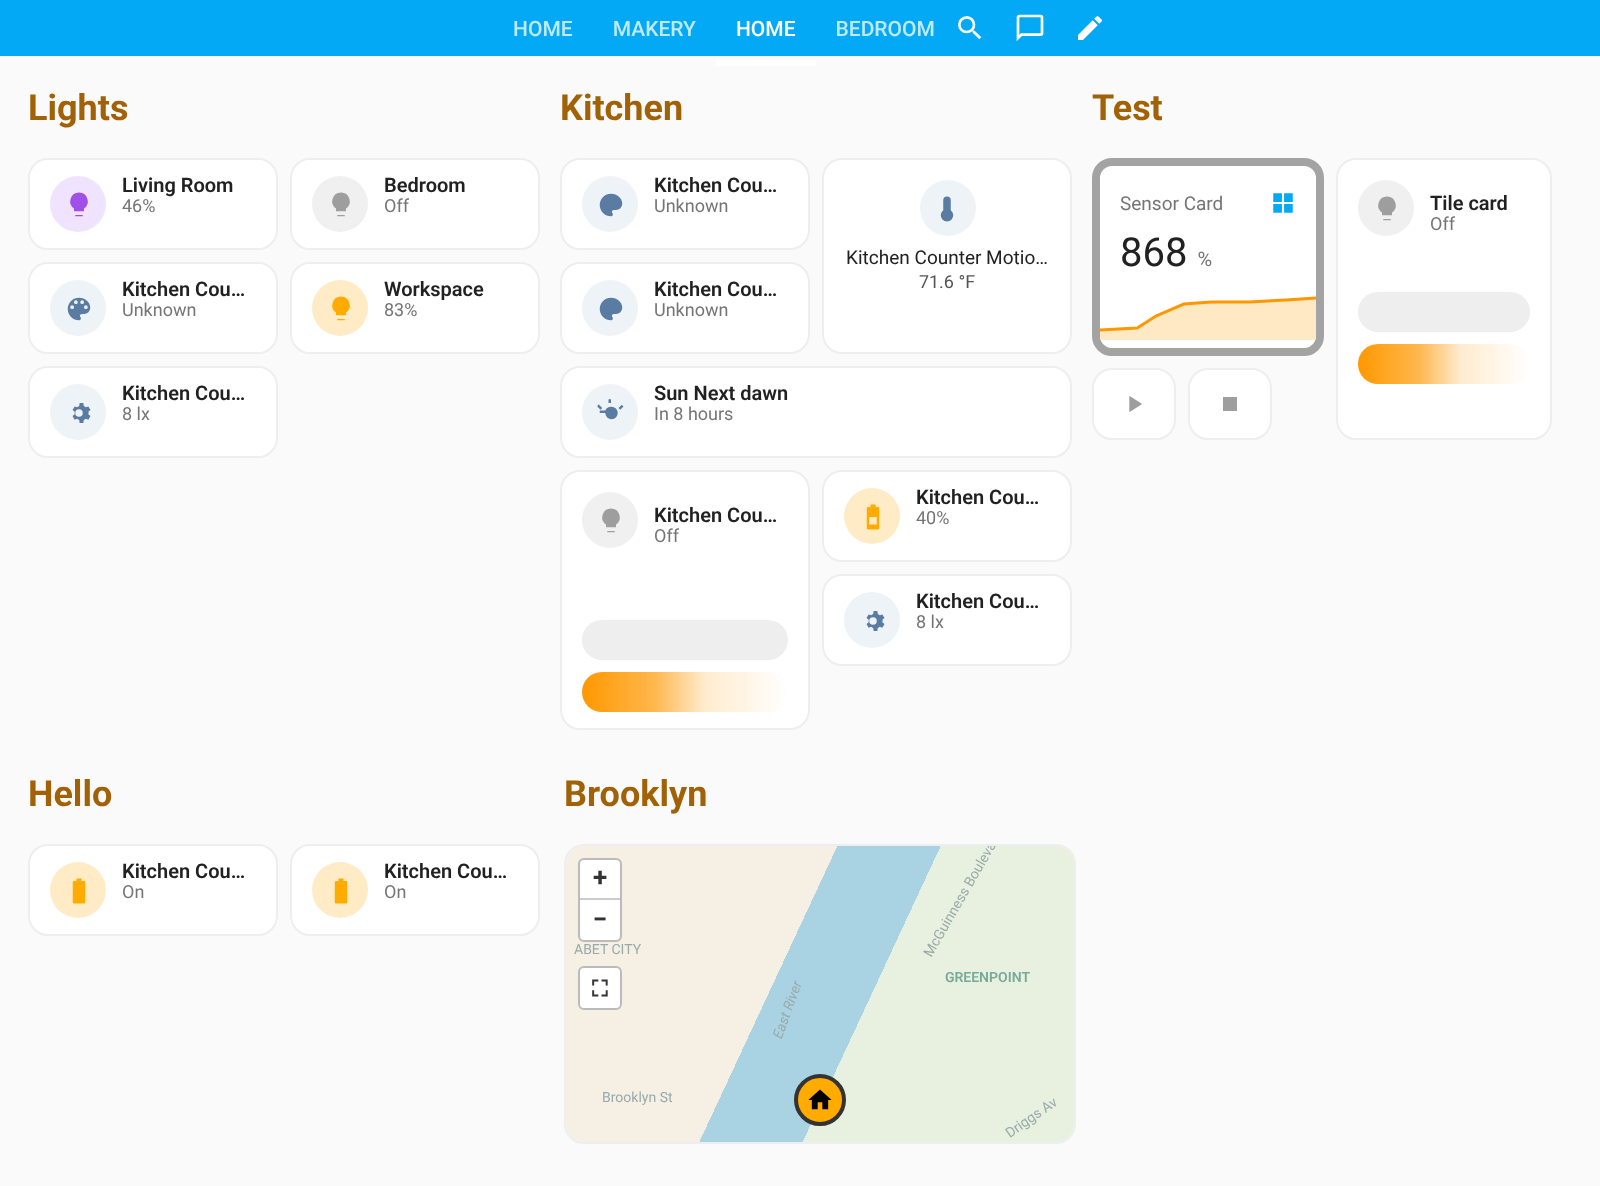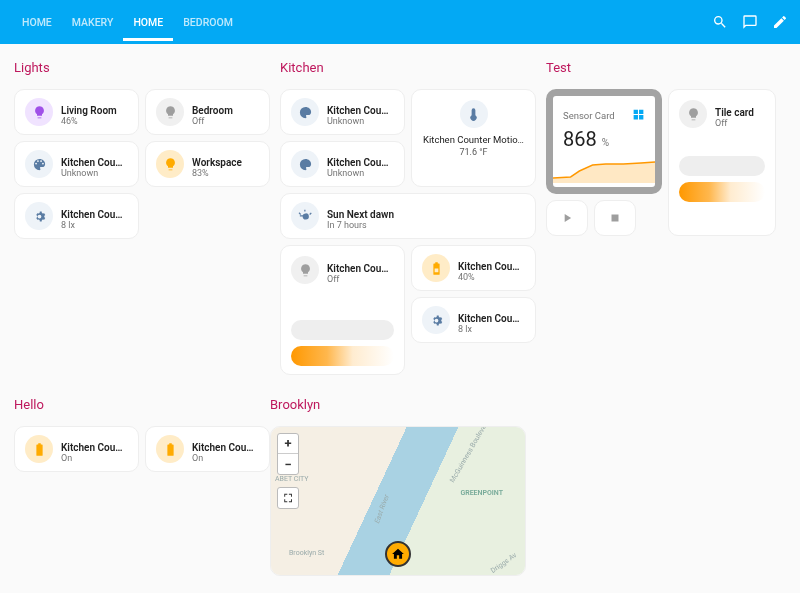--- a/index.html
+++ b/index.html
@@ -4,7 +4,7 @@
   <style>
     * { box-sizing: border-box; margin: 0; padding: 0; }
     body { font-family: -apple-system, BlinkMacSystemFont, "Segoe UI", Roboto, Arial, sans-serif; background: #fafafa; color: #212121; width: 800px; }
-    .header { background: #03a9f4; height: 44px; display: flex; justify-content: space-between; align-items: center; padding: 0 12px; }
+    .header { background: #03a9f4; height: 28px; display: flex; justify-content: center; align-items: center; padding: 0 12px; }
     .tabs { display: flex; gap: 0; }
     .tab { color: rgba(255,255,255,0.75); font-size: 10.5px; font-weight: 500; padding: 12px 10px 10px; cursor: pointer; }
     .tab.active { color: #fff; border-bottom: 3px solid #fff; padding-bottom:9px;}

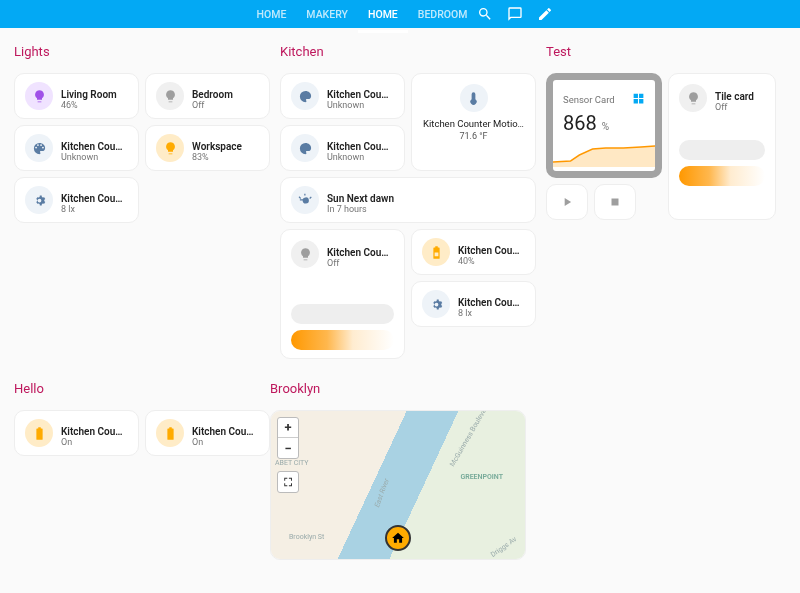--- a/index.html
+++ b/index.html
@@ -13,7 +13,7 @@
     .content { padding: 16px 14px; }
     .row1 { display: flex; gap: 10px; }
     .col { display:flex; flex-direction:column; }
-    .section-title { font-size: 13px; font-weight: 400; color: #be185d; margin-bottom: 14px; }
+    .section-title { font-size: 18px; font-weight: 700; color: #a16207; margin-bottom: 14px; }
     .card-grid { display:flex; flex-wrap:wrap; gap:6px; }
     .entity-card { background:#fff; border:1px solid #eee; border-radius:10px; padding:8px 10px; display:flex; align-items:flex-end; gap:8px; width:125px; }
     .entity-card.wide{ width:256px;}

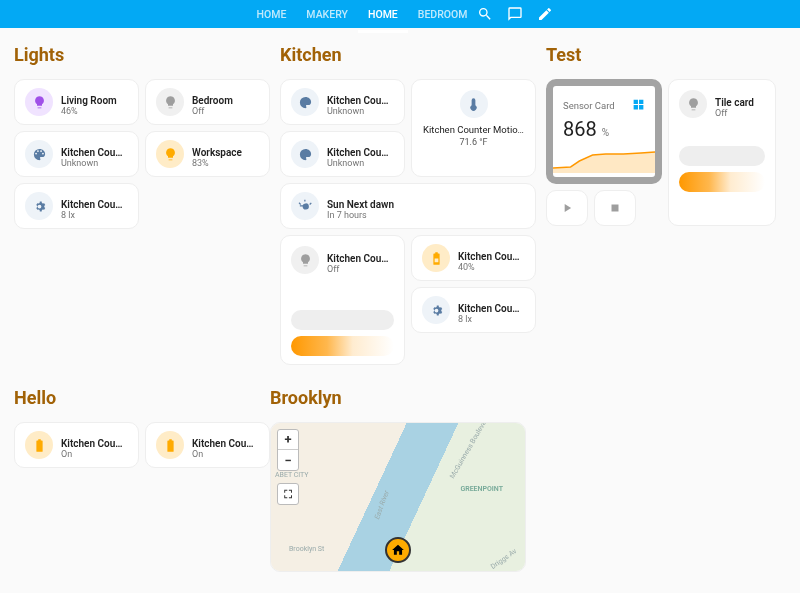--- a/index.html
+++ b/index.html
@@ -15,7 +15,7 @@
     .col { display:flex; flex-direction:column; }
     .section-title { font-size: 18px; font-weight: 700; color: #a16207; margin-bottom: 14px; }
     .card-grid { display:flex; flex-wrap:wrap; gap:6px; }
-    .entity-card { background:#fff; border:1px solid #eee; border-radius:10px; padding:8px 10px; display:flex; align-items:flex-end; gap:8px; width:125px; }
+    .entity-card { background:#fff; border:1px solid #eee; border-radius:10px; padding:8px 10px; display:flex; align-items:flex-start; gap:8px; width:125px; }
     .entity-card.wide{ width:256px;}
     .icon-circle { width:28px; height:28px; border-radius:50%; background:#eef3f8; display:flex; align-items:center; justify-content:center; flex-shrink:0; }
     .icon-circle svg { width:15px; height:15px; fill:#5a7ca3; }

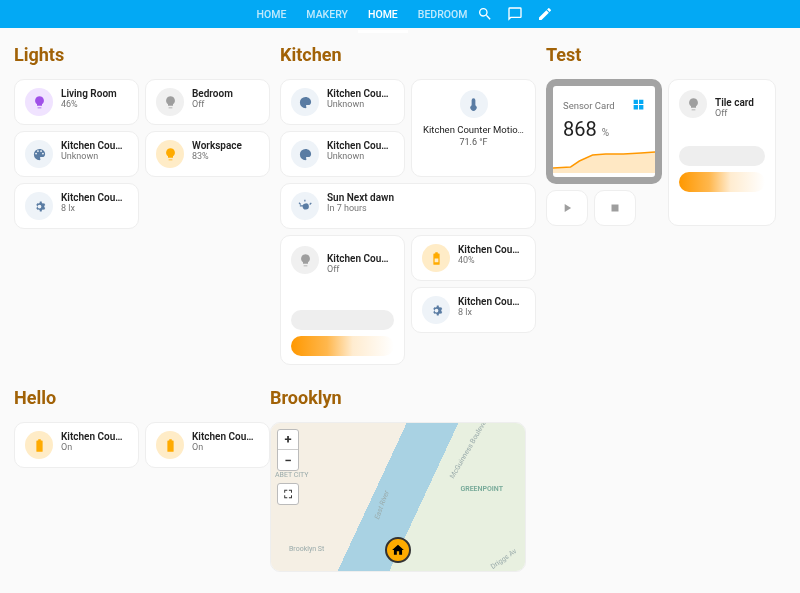--- a/index.html
+++ b/index.html
@@ -33,7 +33,7 @@
     .tile-row{display:flex;gap:8px;align-items:flex-end;margin-bottom:10px;}
     .slider{height:20px;border-radius:10px;background:#eee;}
     .slider.gradient{background:linear-gradient(to right,#ff9800 0%,#ffb74d 35%,#ffecd0 60%,#fff 100%);}
-    .sensor-card{background:#fff;border:7px solid #a3a3a3;border-radius:10px;width:116px;padding:10px 0 0 0;position:relative;overflow:hidden;}
+    .sensor-card{background:#fff;border:4px solid #a3a3a3;border-radius:10px;width:116px;padding:10px 0 0 0;position:relative;overflow:hidden;}
     .sensor-head{display:flex;justify-content:space-between;padding:0 10px;align-items:center;}
     .sensor-title{font-size:9.5px;color:#757575;}
     .sensor-ic svg{width:13px;height:13px;fill:#03a9f4;}

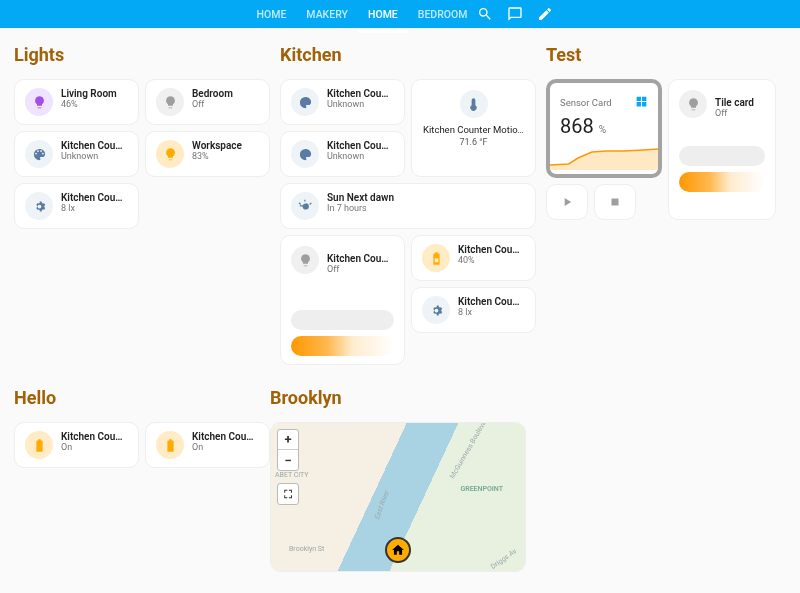--- a/index.html
+++ b/index.html
@@ -193,7 +193,7 @@
           </span>
       <div class="ent-text">
             <div class="ent-name">Sun Next dawn</div>
-            <div class="ent-state">In 7 hours</div>
+            <div class="ent-state">In 8 hours</div>
           </div>
     </div>
     <div style="display:flex;gap:6px;margin-top:6px;">

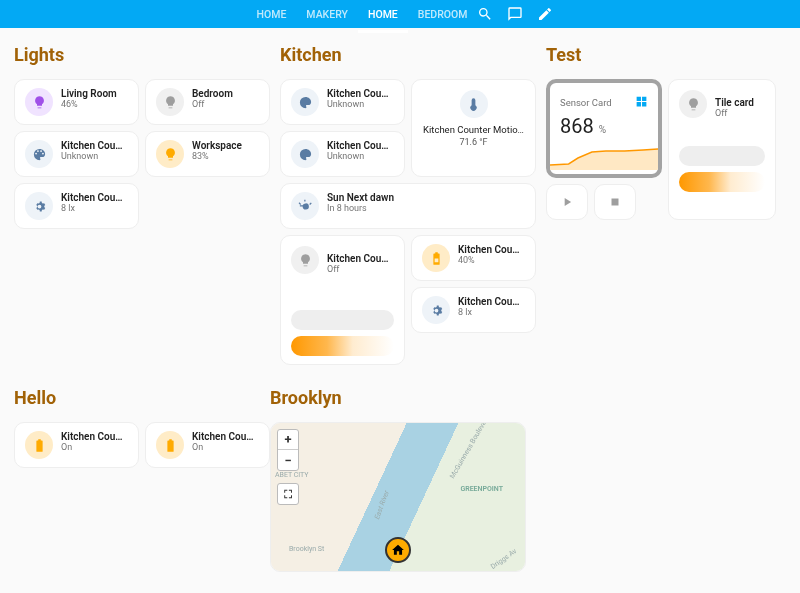--- a/index.html
+++ b/index.html
@@ -42,7 +42,7 @@
     .sensor-graph{height:30px;width:100%;}
     .btn-sq{background:#fff;border:1px solid #eee;border-radius:10px;width:42px;height:36px;display:flex;align-items:center;justify-content:center;}
     .btn-sq svg{width:14px;height:14px;fill:#9e9e9e;}
-    .row2{display:flex;gap:0;margin-top:22px;}
+    .row2{display:flex;gap:12px;margin-top:22px;}
     .map{position:relative;border:1px solid #eee;border-radius:10px;overflow:hidden;width:256px;height:150px;}
     .map-bg{position:absolute;inset:0;background:linear-gradient(115deg,#f5efe4 0 42%,#a9d2e3 42% 58%,#e8f0e0 58% 100%);}
     .map-ctl{position:absolute;left:6px;background:#fff;border:1px solid #bbb;border-radius:3px;display:flex;flex-direction:column;}

